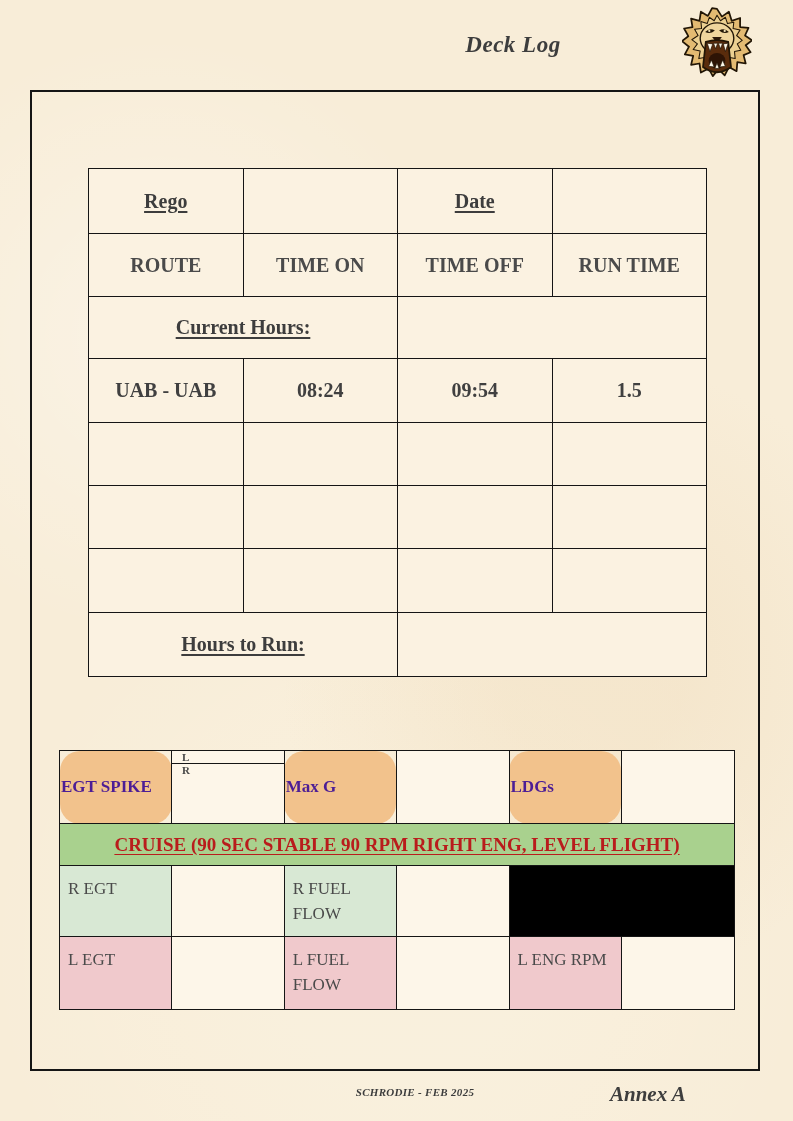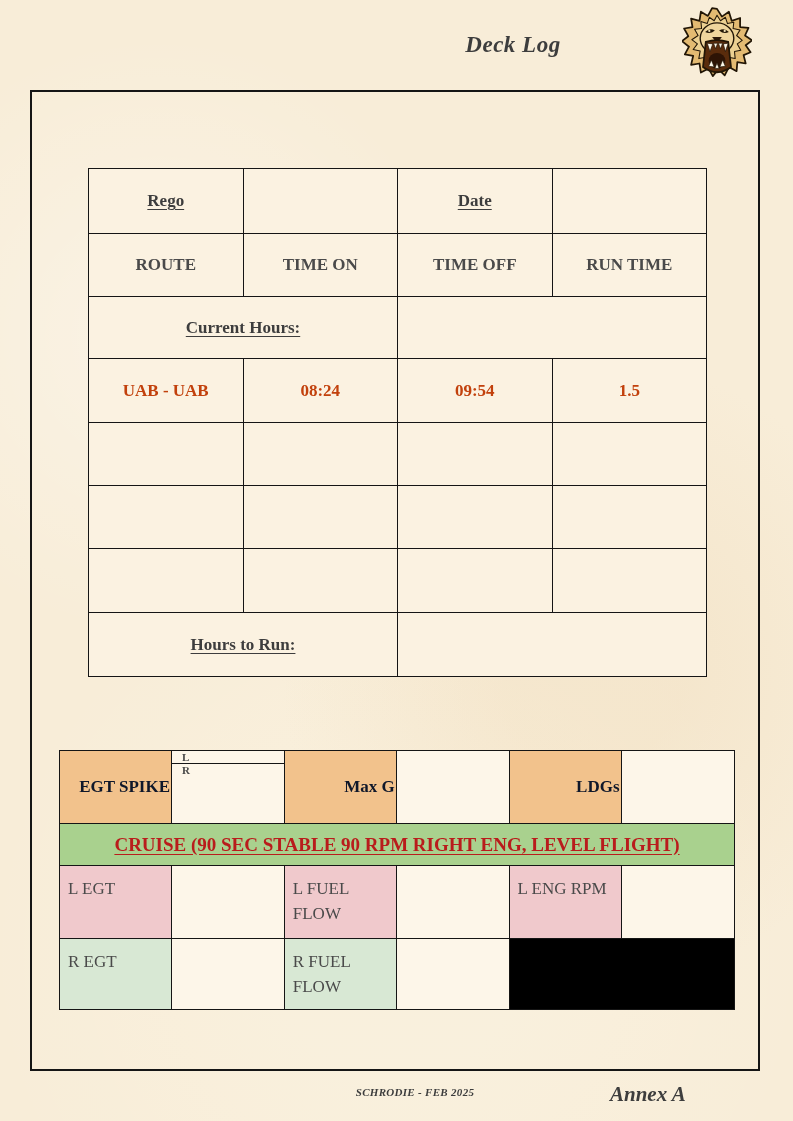--- a/index.html
+++ b/index.html
@@ -29,7 +29,7 @@
   td{border:1.5px solid #151515;box-sizing:border-box;overflow:hidden;}
   
   .t-top{left:88px;top:168px;width:619px;}
-  .t-top td{background:#fbf2e1;font-size:17px;text-align:center;vertical-align:middle;}
+  .t-top td{background:#fbf2e1;font-size:20px;text-align:center;vertical-align:middle;}
   .t-top .lbl{font-weight:bold;text-decoration:underline;text-underline-offset:3px;}
   .t-top .hdr{font-weight:bold;color:#4a4a4a;}
   .t-top .val{font-weight:bold;color:#c2410c;}

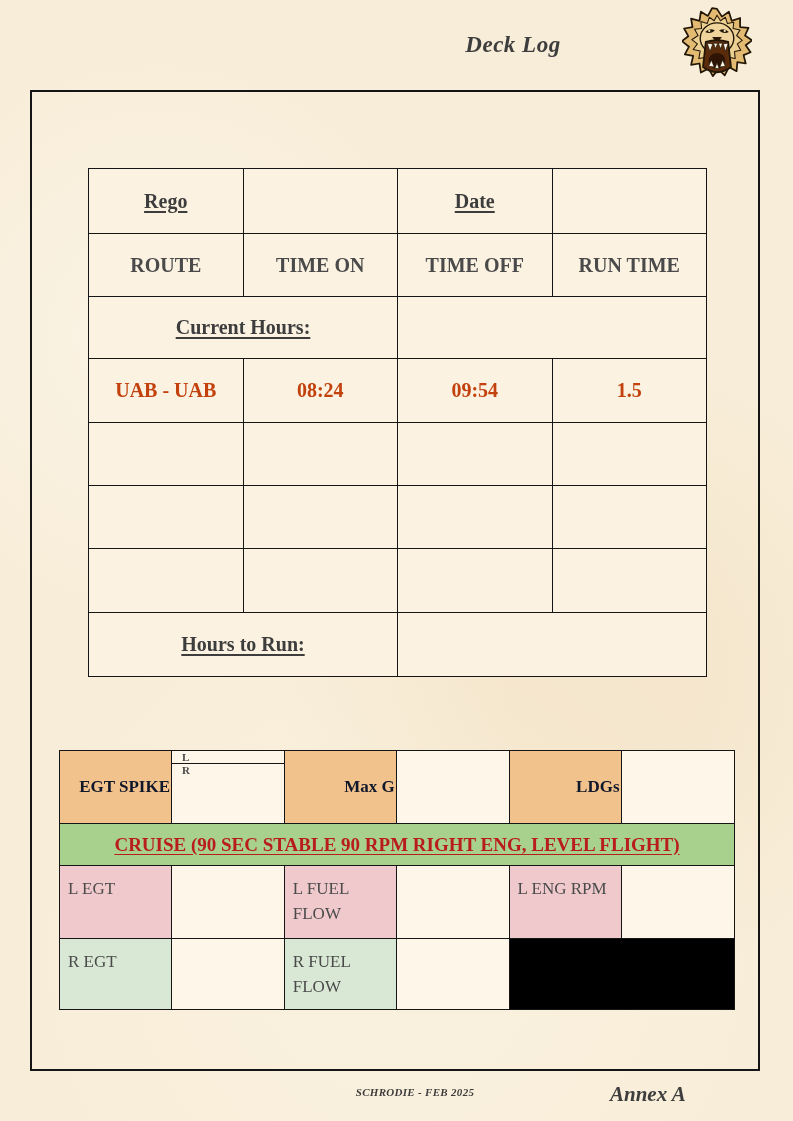--- a/index.html
+++ b/index.html
@@ -32,7 +32,7 @@
   .t-top td{background:#fbf2e1;font-size:20px;text-align:center;vertical-align:middle;}
   .t-top .lbl{font-weight:bold;text-decoration:underline;text-underline-offset:3px;}
   .t-top .hdr{font-weight:bold;color:#4a4a4a;}
-  .t-top .val{font-weight:bold;color:#c2410c;}
+  .t-top .val{font-weight:bold;color:#404040;}
   
   .t-bot{left:59px;top:750px;width:676px;}
   .t-bot td{font-size:17px;background:#fdf6e9;}

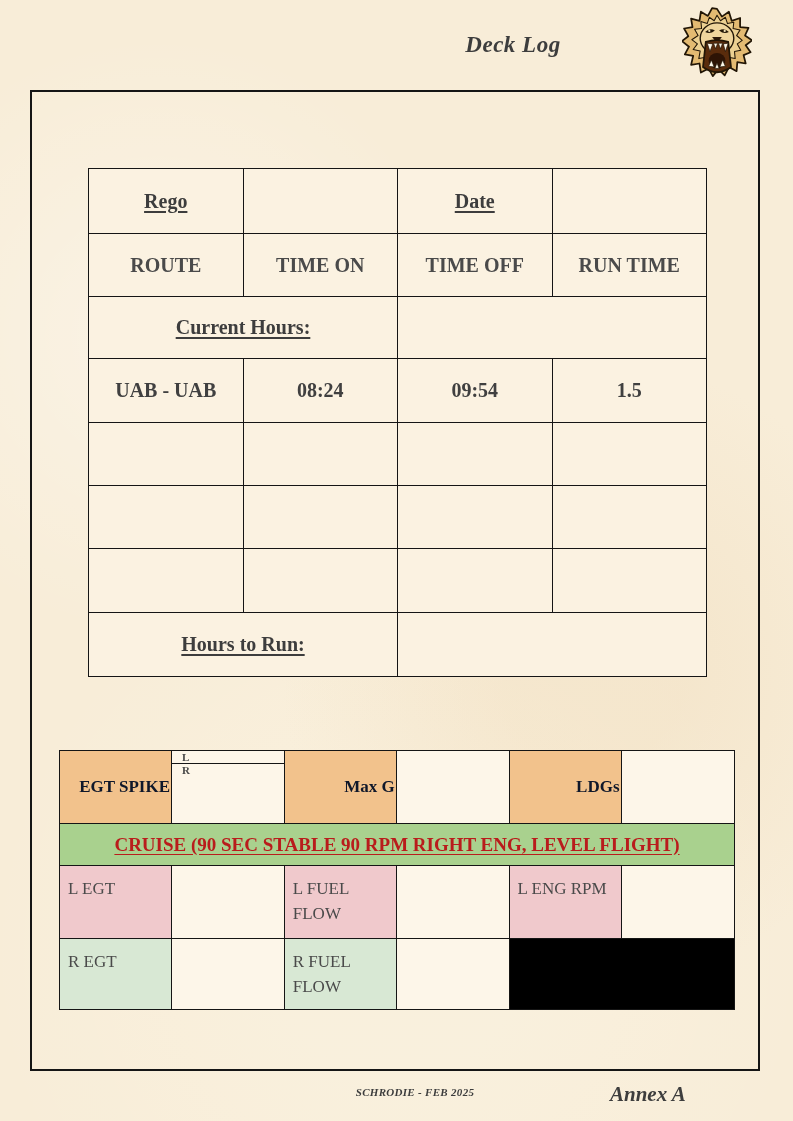--- a/index.html
+++ b/index.html
@@ -36,7 +36,7 @@
   
   .t-bot{left:59px;top:750px;width:676px;}
   .t-bot td{font-size:17px;background:#fdf6e9;}
-  .t-bot .c-orange{background:#f2c28c;font-weight:bold;text-align:right;vertical-align:middle;color:#0f172a;}
+  .t-bot .c-orange{background:#f2c28c;font-weight:bold;text-align:left;vertical-align:middle;color:#4c1d95;border-radius:20px;}
   .t-bot .c-banner{background:#a9d18e;font-weight:bold;text-align:center;vertical-align:middle;
     text-decoration:underline;text-underline-offset:3px;font-size:19px;color:#b91c1c;}
   .t-bot .c-pink{background:#f0c9cc;}

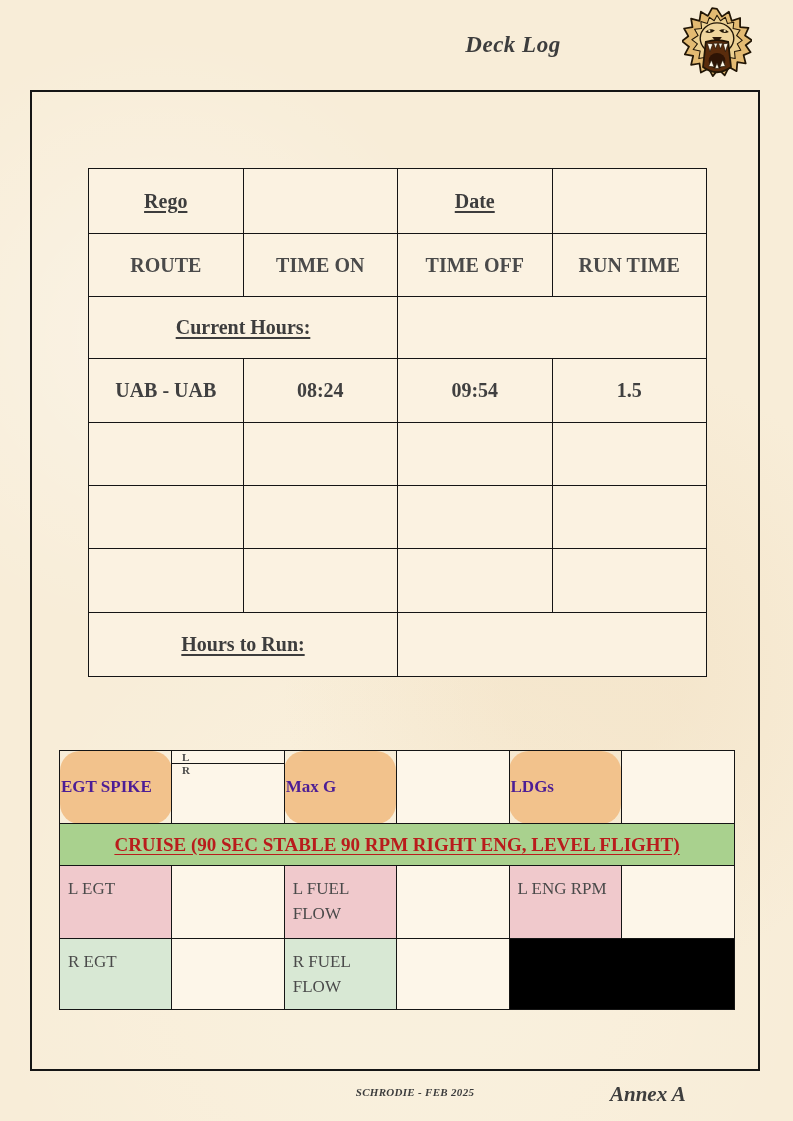--- a/index.html
+++ b/index.html
@@ -167,6 +167,13 @@
     <tr style="height:42px">
       <td class="c-banner" colspan="6">CRUISE (90 SEC STABLE 90 RPM RIGHT ENG, LEVEL FLIGHT)</td>
     </tr>
+    <tr style="height:71px">
+      <td class="c-green c-label">R EGT</td>
+      <td></td>
+      <td class="c-green c-label">R FUEL FLOW</td>
+      <td></td>
+      <td class="c-redacted" colspan="2"></td>
+    </tr>
     <tr style="height:73px">
       <td class="c-pink c-label">L EGT</td>
       <td></td>
@@ -174,13 +181,6 @@
       <td></td>
       <td class="c-pink c-label">L ENG RPM</td>
       <td></td>
-    </tr>
-    <tr style="height:71px">
-      <td class="c-green c-label">R EGT</td>
-      <td></td>
-      <td class="c-green c-label">R FUEL FLOW</td>
-      <td></td>
-      <td class="c-redacted" colspan="2"></td>
     </tr>
   </tbody>
     </table>

